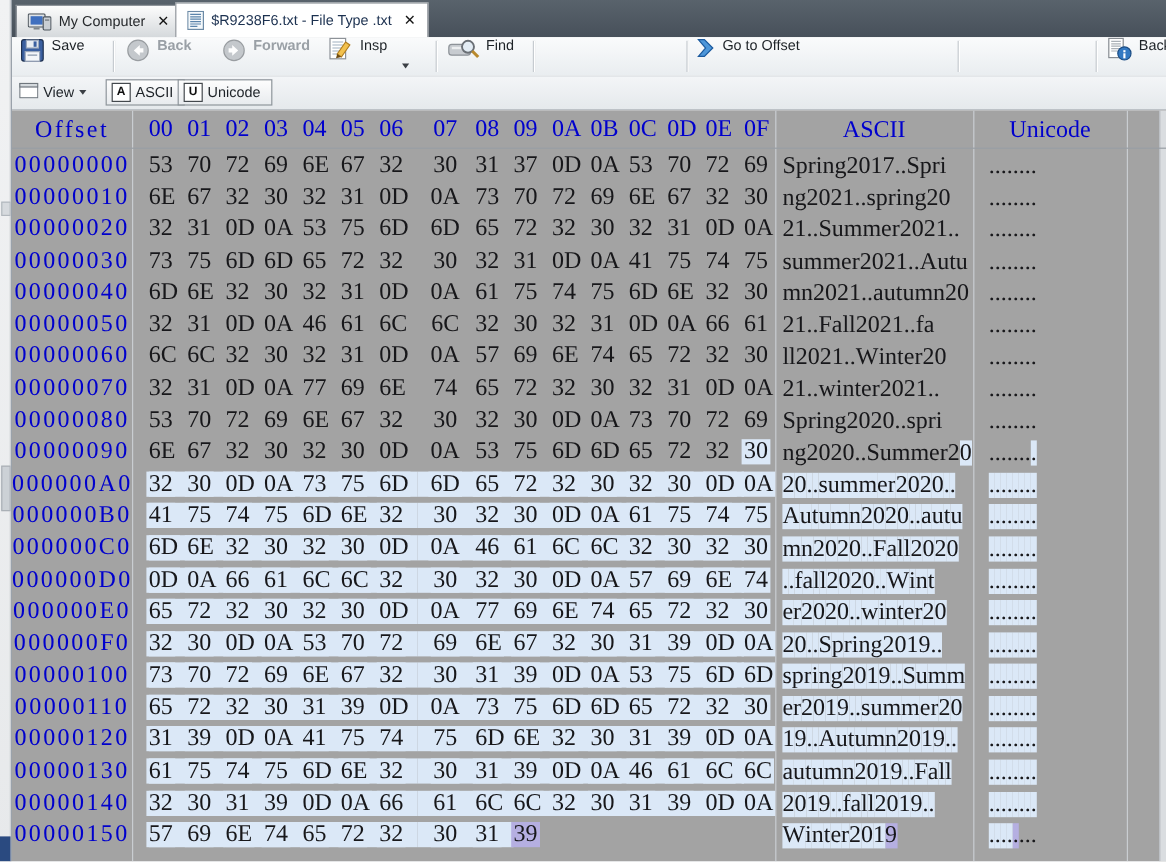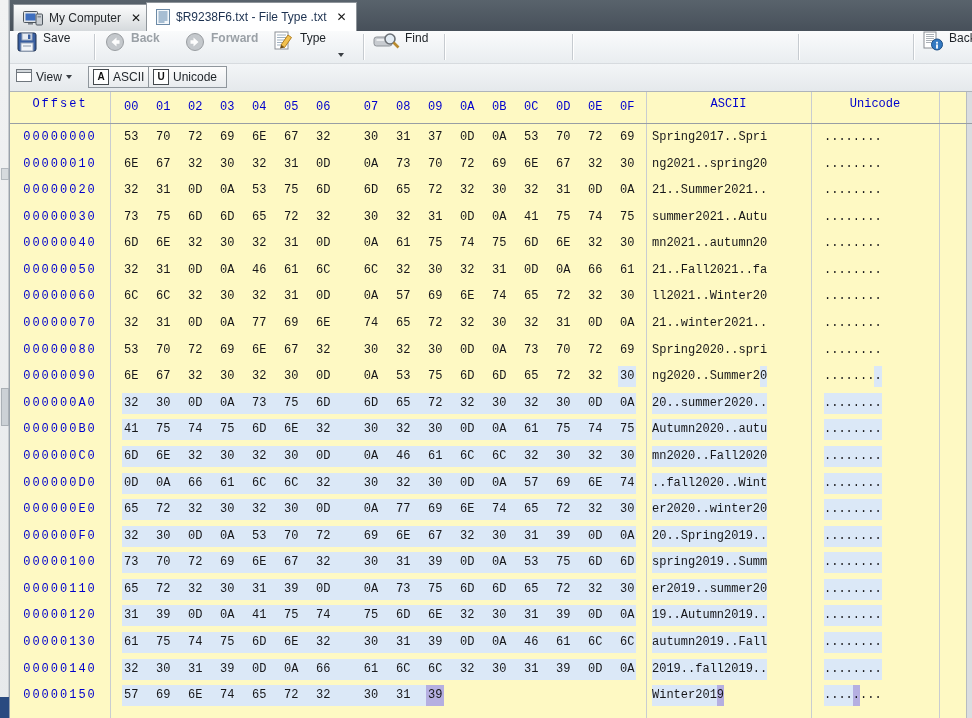--- a/index.html
+++ b/index.html
@@ -162,7 +162,7 @@
             <polygon points="8,14 11.5,16.5 7,17.5" fill="#6b4a12"></polygon>
           </svg>
         </span>
-        <span>Type</span>
+        <span>Insp</span>
         <span class="caret drop-low"></span>
       </div>
       <div class="tsep" style="left:353px"></div>

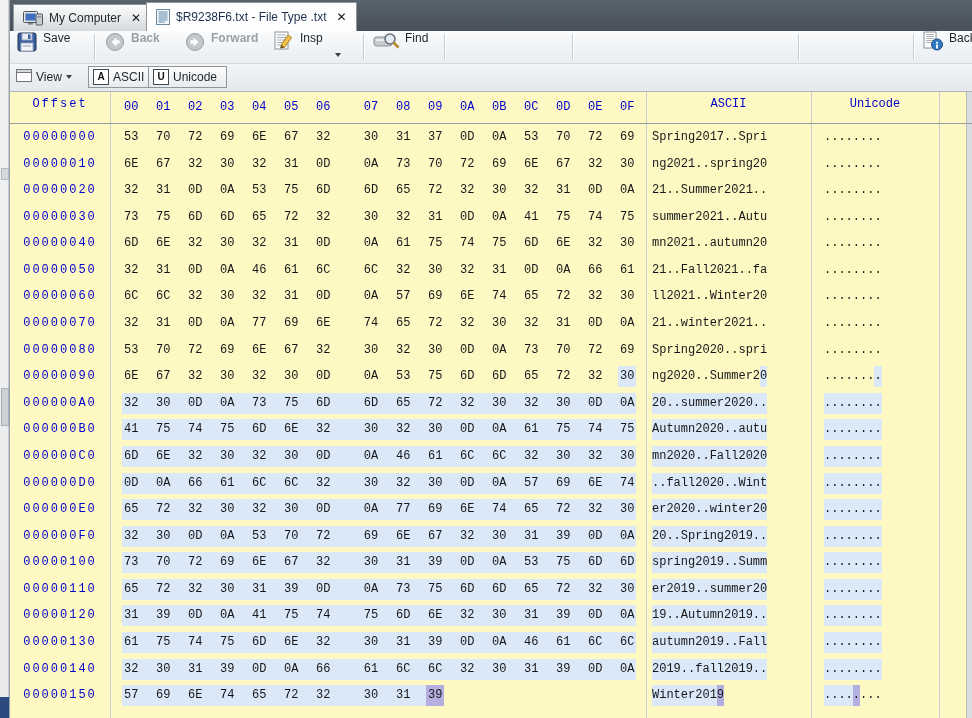--- a/index.html
+++ b/index.html
@@ -179,6 +179,14 @@
       </div>
       <div class="tsep" style="left:434px"></div>
       <div class="tsep" style="left:562px"></div>
+      <div class="tbtn" style="left:569px">
+        <span>
+          <svg width="18" height="18" viewBox="0 0 18 18">
+            <polygon points="3,2 8,2 15,9 8,16 3,16 9,9" fill="#4d96d9" stroke="#1c5a9e"></polygon>
+          </svg>
+        </span>
+        <span>Go to Offset</span>
+      </div>
       <div class="tsep" style="left:788px"></div>
       <div class="tsep" style="left:903px"></div>
       <div class="tbtn" style="left:912px">

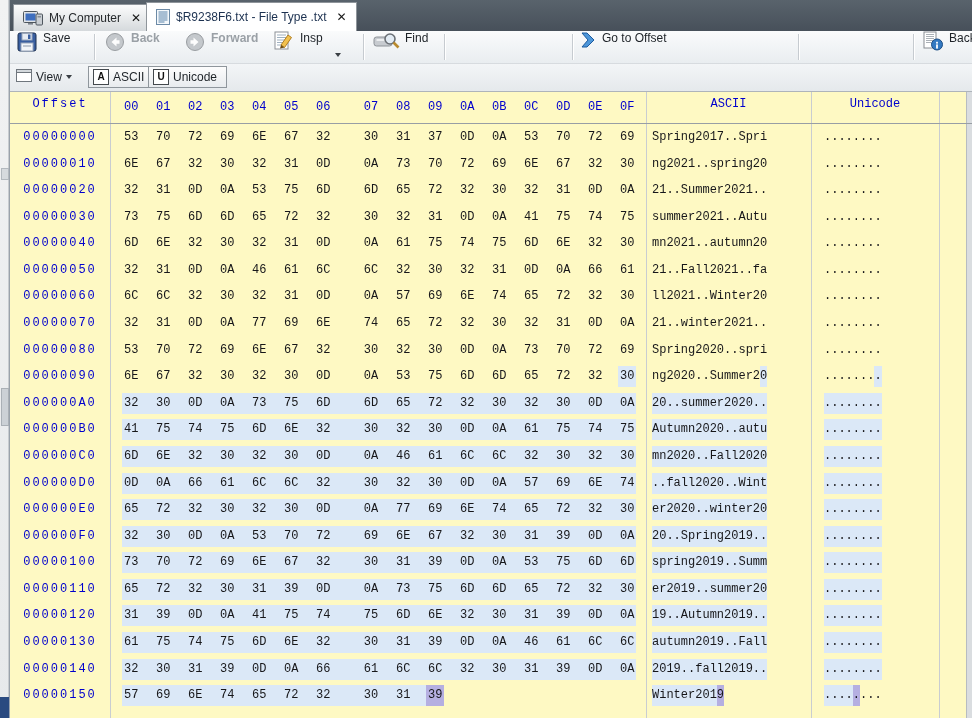--- a/index.html
+++ b/index.html
@@ -43,8 +43,8 @@
   .badge{display:inline-block;border:1px solid #43484d;background:#fff;font-weight:bold;
          width:14px;height:14px;line-height:14px;text-align:center;font-size:10px;color:#111;}
   
-  .hexview{position:absolute;left:0;top:92px;width:963px;height:626px;background:#fef9c3;
-           font-family:Liberation Mono, monospace;font-size:12px;color:#17171a;overflow:hidden;}
+  .hexview{position:absolute;left:0;top:92px;width:963px;height:626px;background:#a3a3a3;
+           font-family:Liberation Serif, serif;font-size:20px;color:#17171a;overflow:hidden;}
   .vline{position:absolute;top:0;bottom:0;width:1px;background:#c9cdd1;}
   .rightstrip{position:absolute;right:0;top:0;bottom:0;width:6px;background:#dadde0;border-left:1px solid #b7bcc1;}
   .hex-header{position:relative;height:31px;border-bottom:1px solid #989ea5;color:var(--hdr,#0000cd);}

